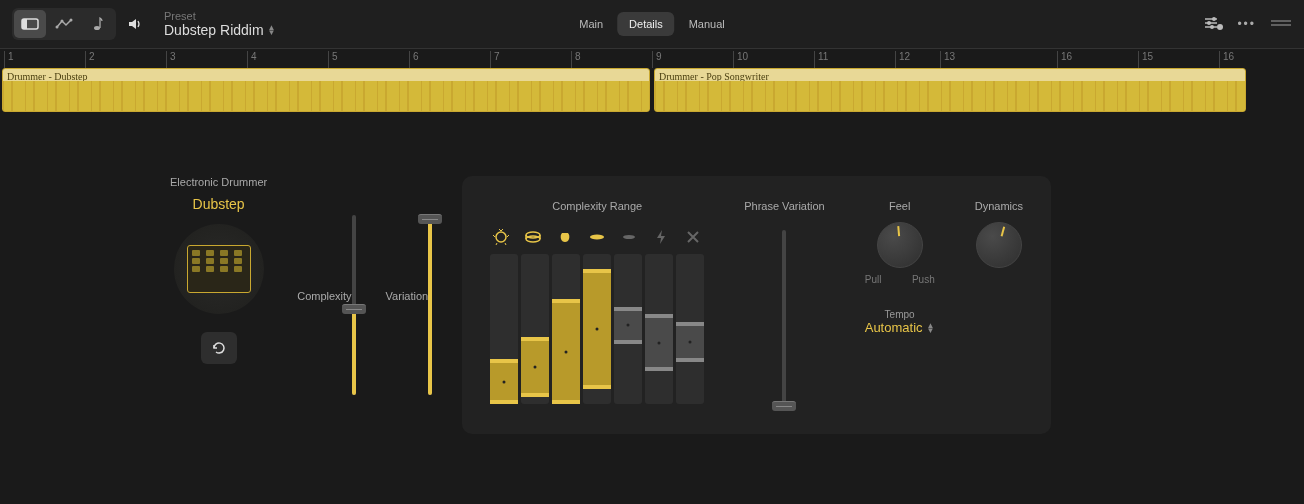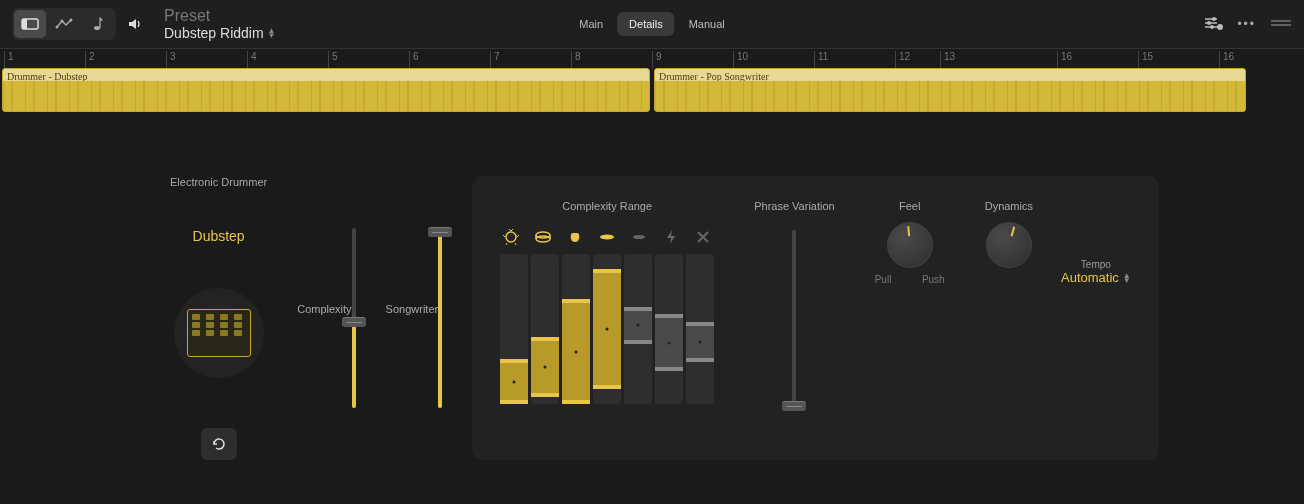--- a/index.html
+++ b/index.html
@@ -39,7 +39,7 @@
 .tool-btn.active { background: #4a4a4a; }
 .vol-icon { width: 24px; height: 28px; display: flex; align-items: center; justify-content: center; color: #ccc; }
 .preset-block { display: flex; flex-direction: column; margin-left: 8px; }
-.preset-label { font-size: 16px; color: #777; }
+.preset-label { font-size: 11px; color: #777; }
 .preset-name { font-size: 14px; color: #ddd; display: flex; align-items: center; gap: 4px; }
 .chevrons { font-size: 8px; display: flex; flex-direction: column; line-height: 5px; color: #888; }
 .tabs { display: flex; gap: 2px; margin-left: auto; margin-right: auto; position: absolute; left: 50%; transform: translateX(-50%); }

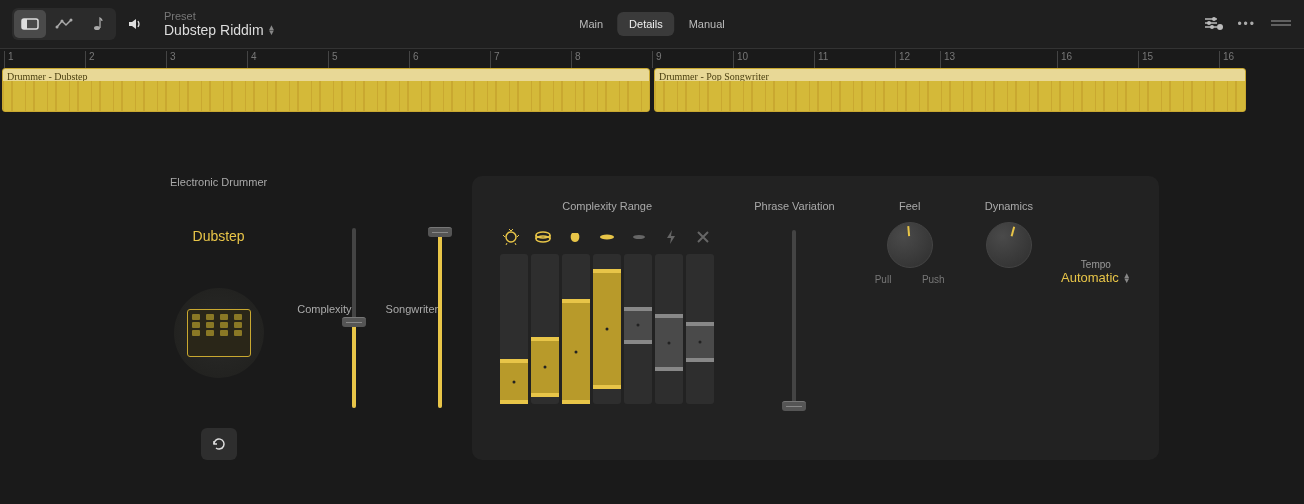--- a/index.html
+++ b/index.html
@@ -72,7 +72,7 @@
   gap: 30px;
 }
 .section-title { font-size: 11px; color: #aaa; margin-bottom: 6px; }
-.drummer-type { display: flex; flex-direction: column; align-items: center; gap: 32px; }
+.drummer-type { display: flex; flex-direction: column; align-items: center; }
 .drummer-style { color: #e8c548; font-size: 14px; margin-top: 2px; margin-bottom: 12px; }
 .drum-machine {
   width: 90px; height: 90px; border-radius: 50%;

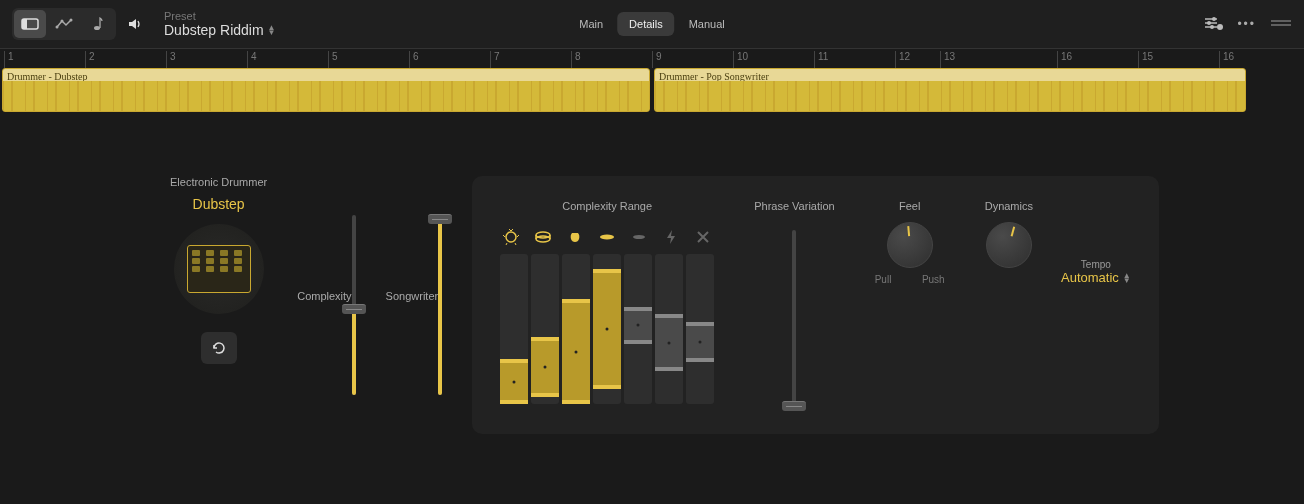--- a/index.html
+++ b/index.html
@@ -127,7 +127,7 @@
 .cr-bar-handle.dim { background: #888; }
 .cr-bar-mid { position: absolute; left: 50%; top: 50%; width: 3px; height: 3px; background: #222; border-radius: 50%; transform: translate(-50%,-50%); }
 .phrase-var { display: flex; flex-direction: column; align-items: center; }
-.right-controls { display: flex; flex-direction: row; gap: 28px; }
+.right-controls { display: flex; flex-direction: column; gap: 4px; }
 .knob-row { display: flex; gap: 40px; }
 .knob-section { display: flex; flex-direction: column; align-items: center; }
 .knob-label { font-size: 11px; color: #aaa; margin-bottom: 10px; }

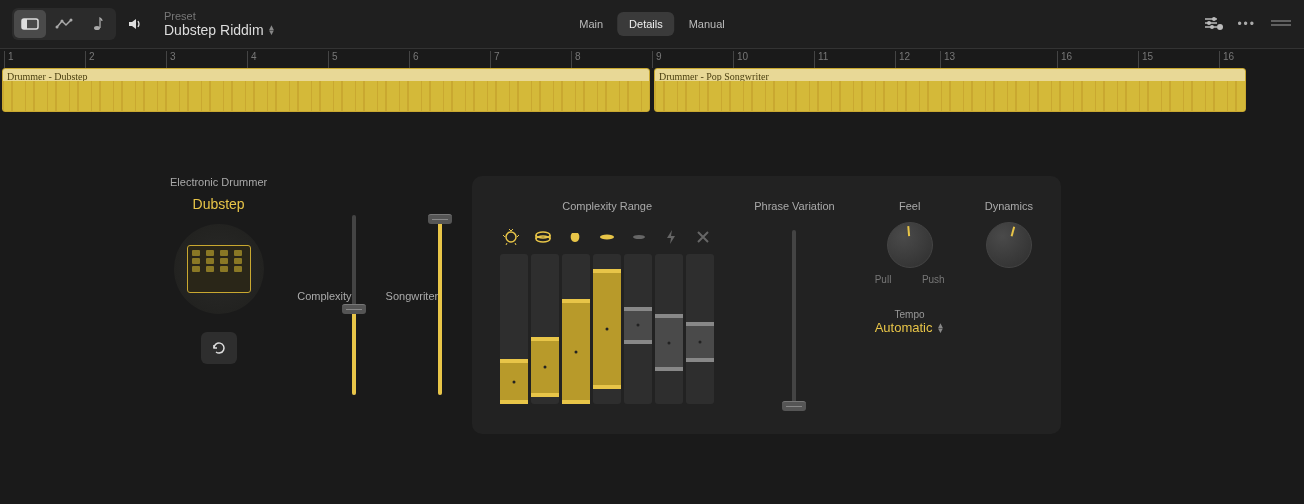--- a/index.html
+++ b/index.html
@@ -279,7 +279,7 @@
   </div>
 
   <div class="slider-section">
-    <div class="slider-label">Songwriter</div>
+    <div class="slider-label">Variation</div>
     <div class="v-slider">
       <div class="v-slider-fill" style="height:98%"></div>
       <div class="v-slider-thumb" style="bottom:calc(98% - 5px)"></div>

